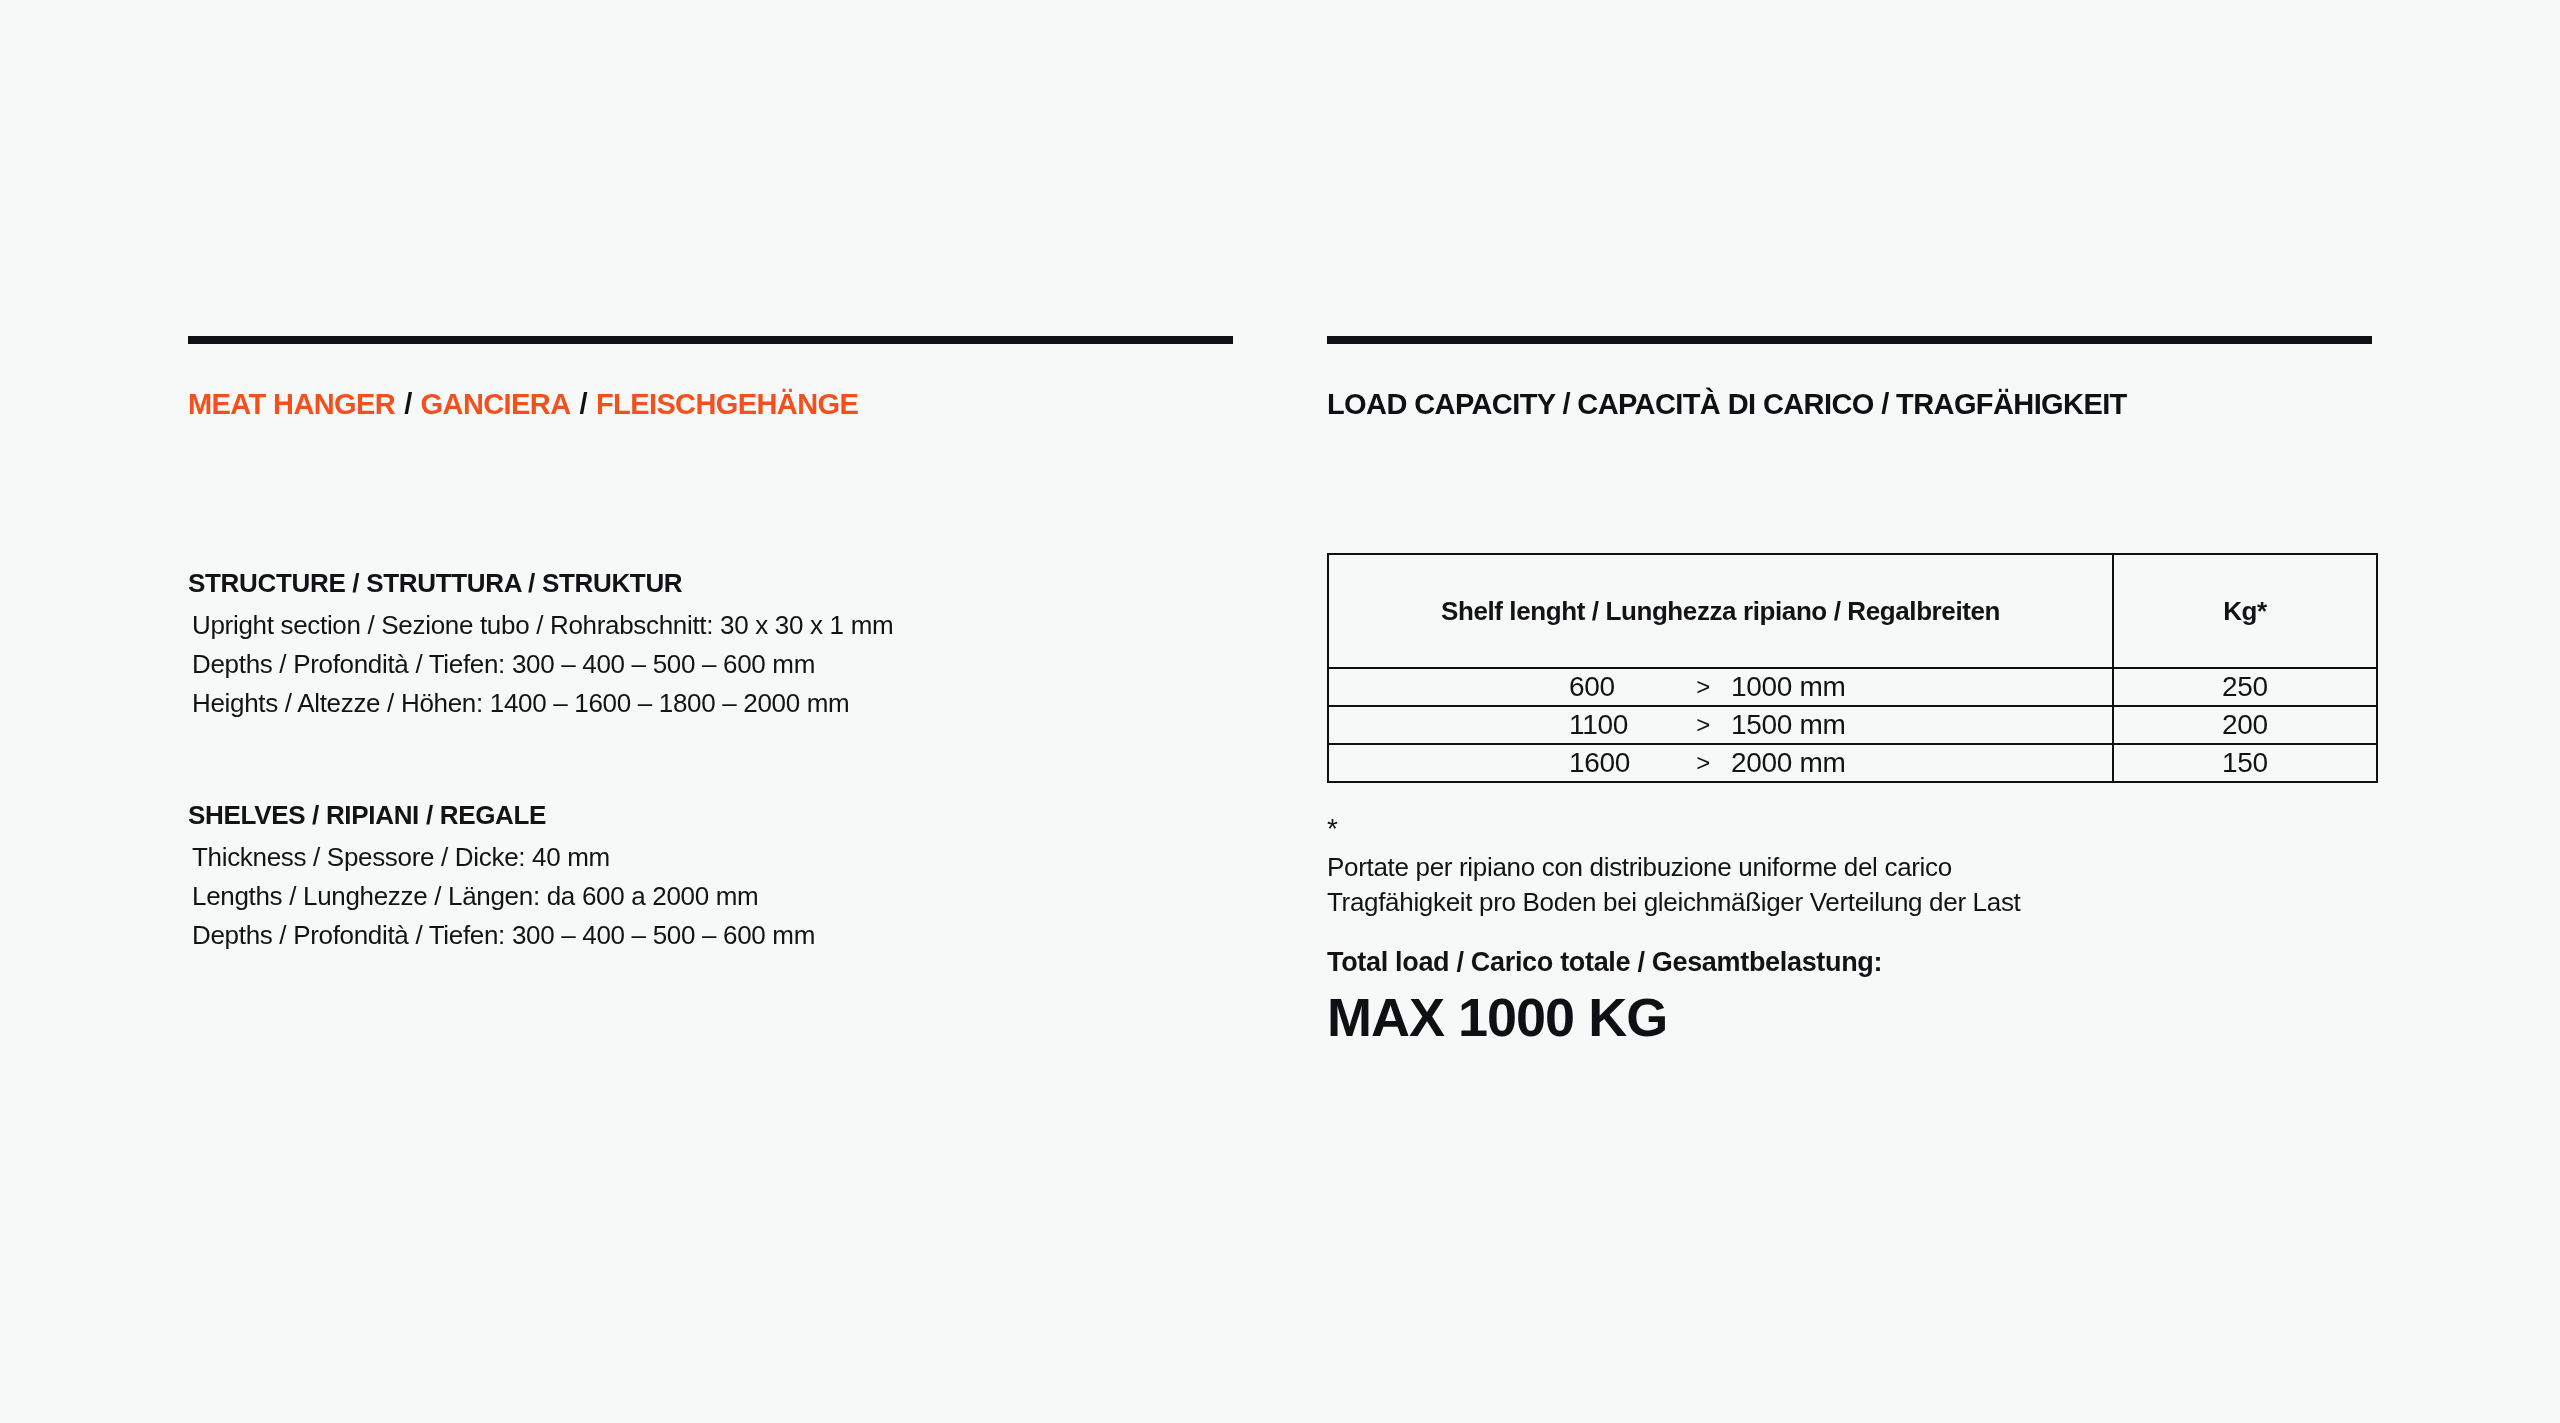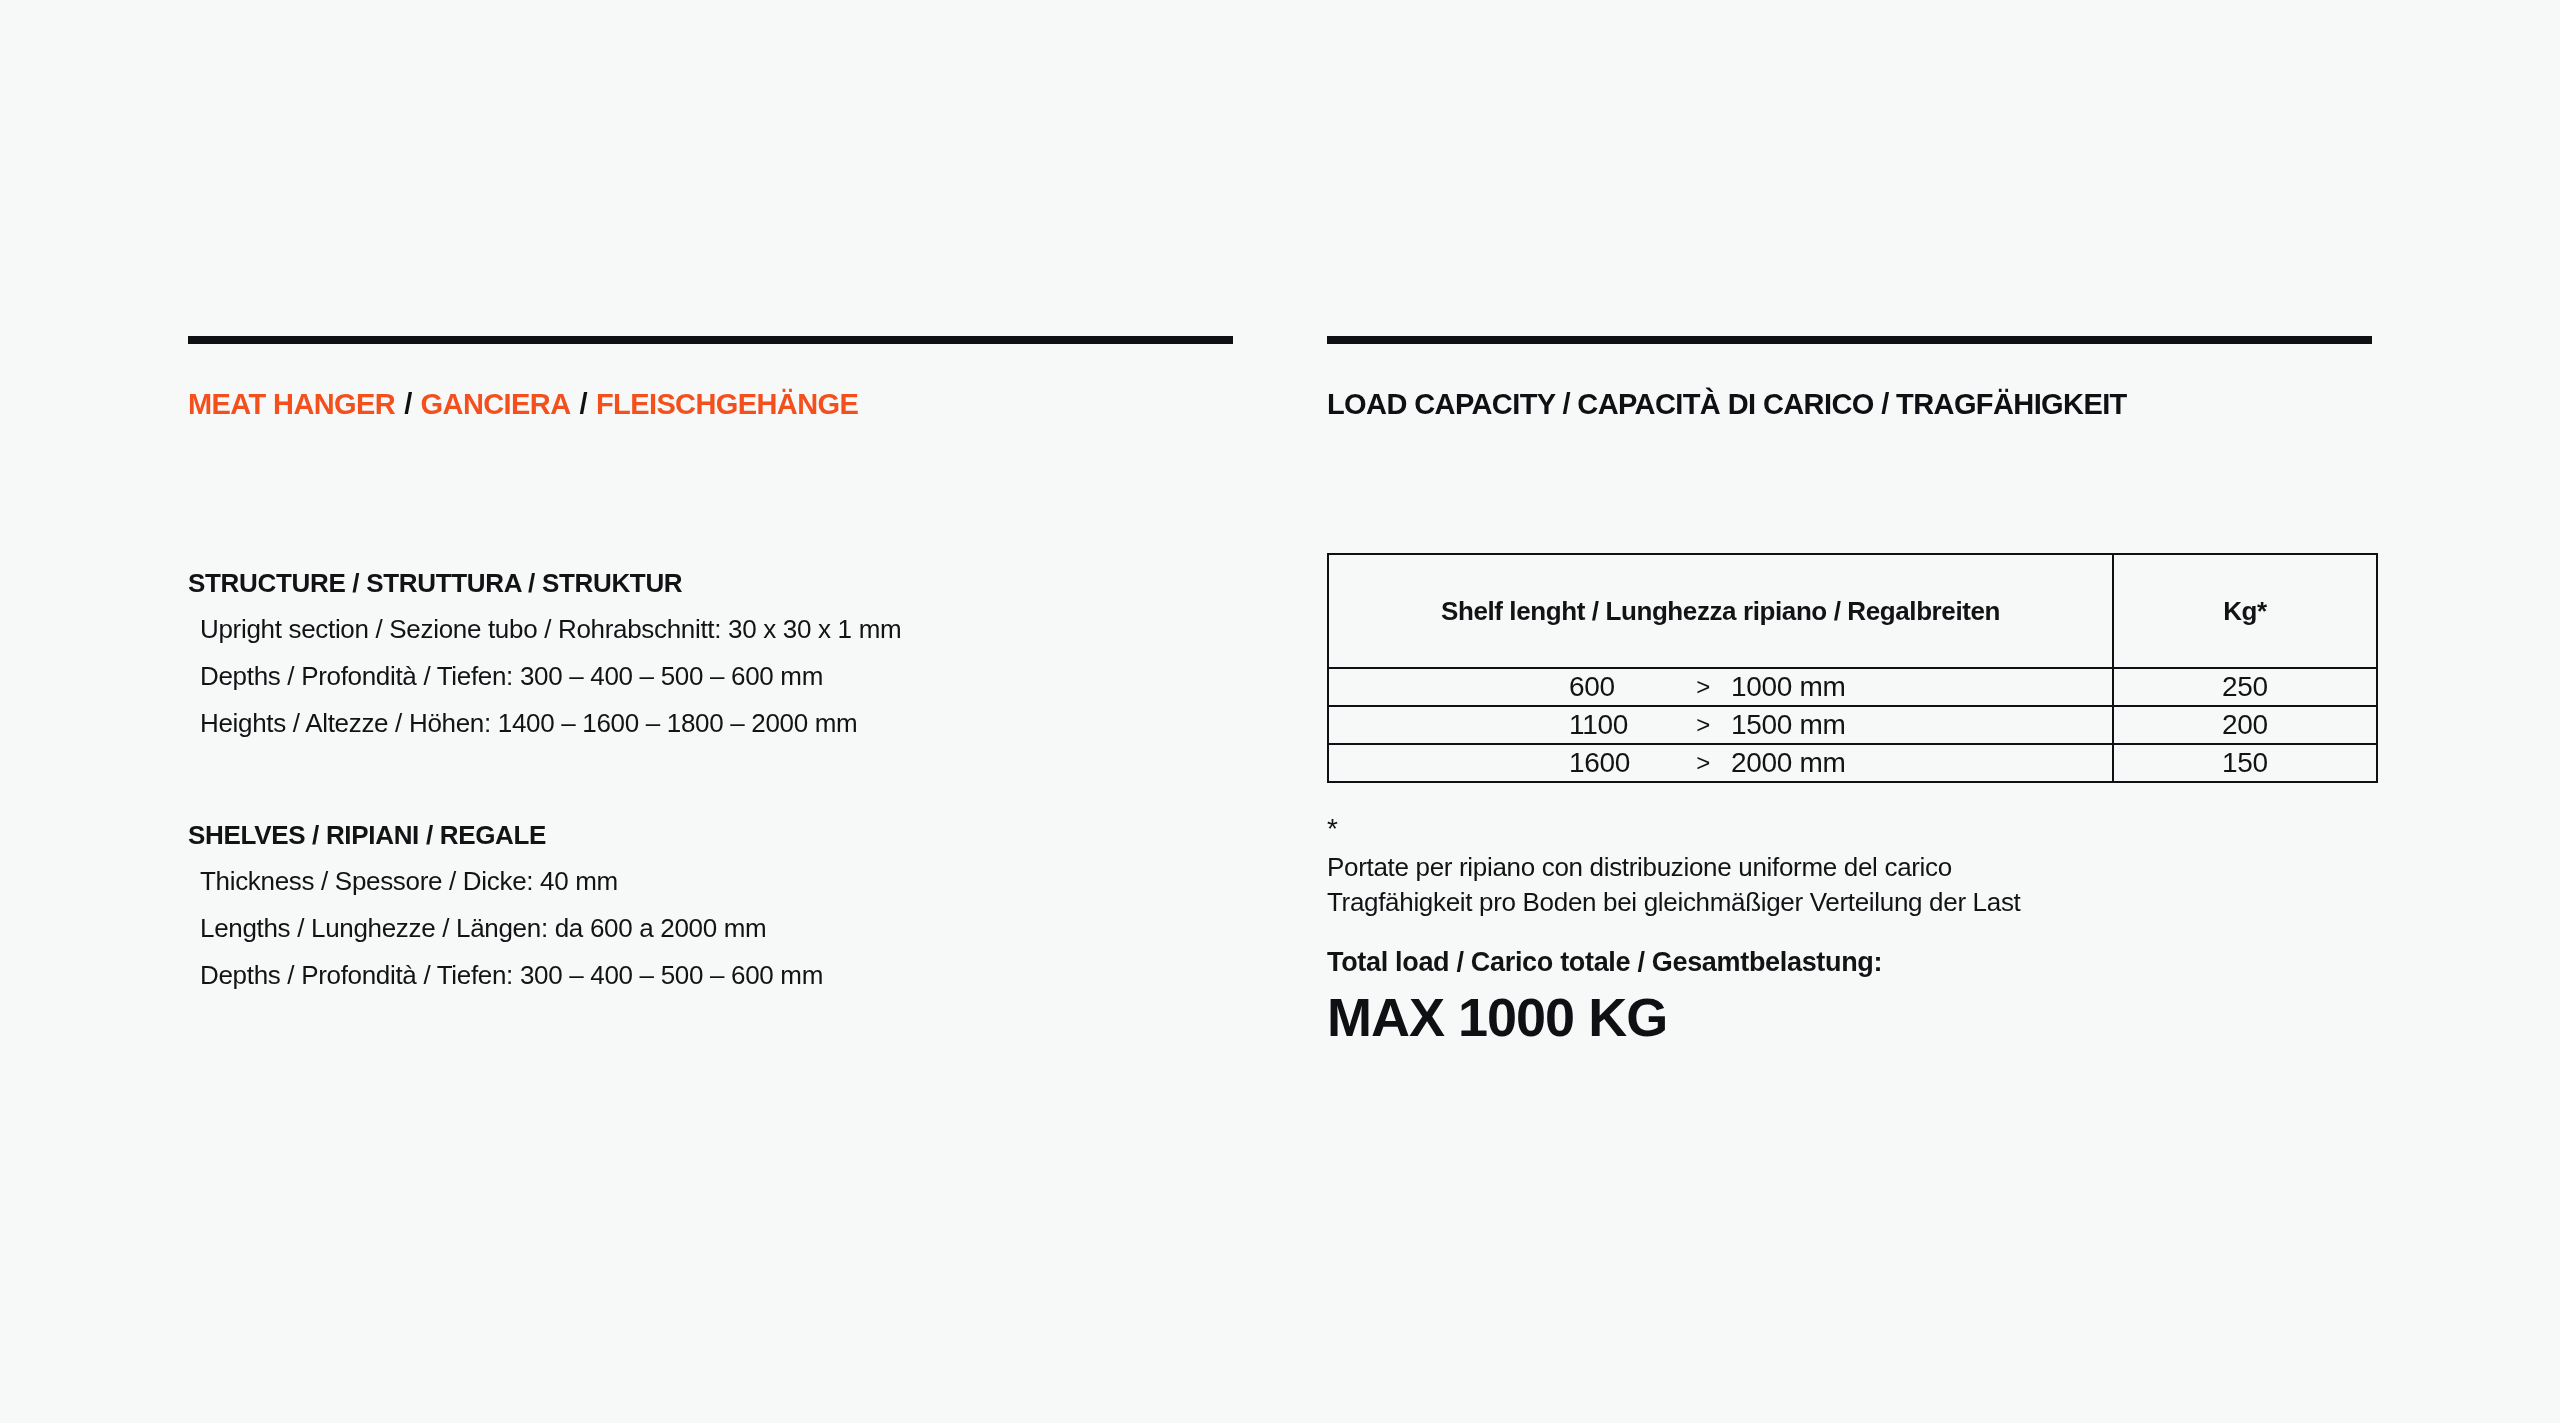--- a/index.html
+++ b/index.html
@@ -52,7 +52,7 @@
     white-space: nowrap;
   }
   .section p {
-    margin: 12px;
+    margin: 4px;
     font-size: 26px;
     line-height: 35px;
     white-space: nowrap;

